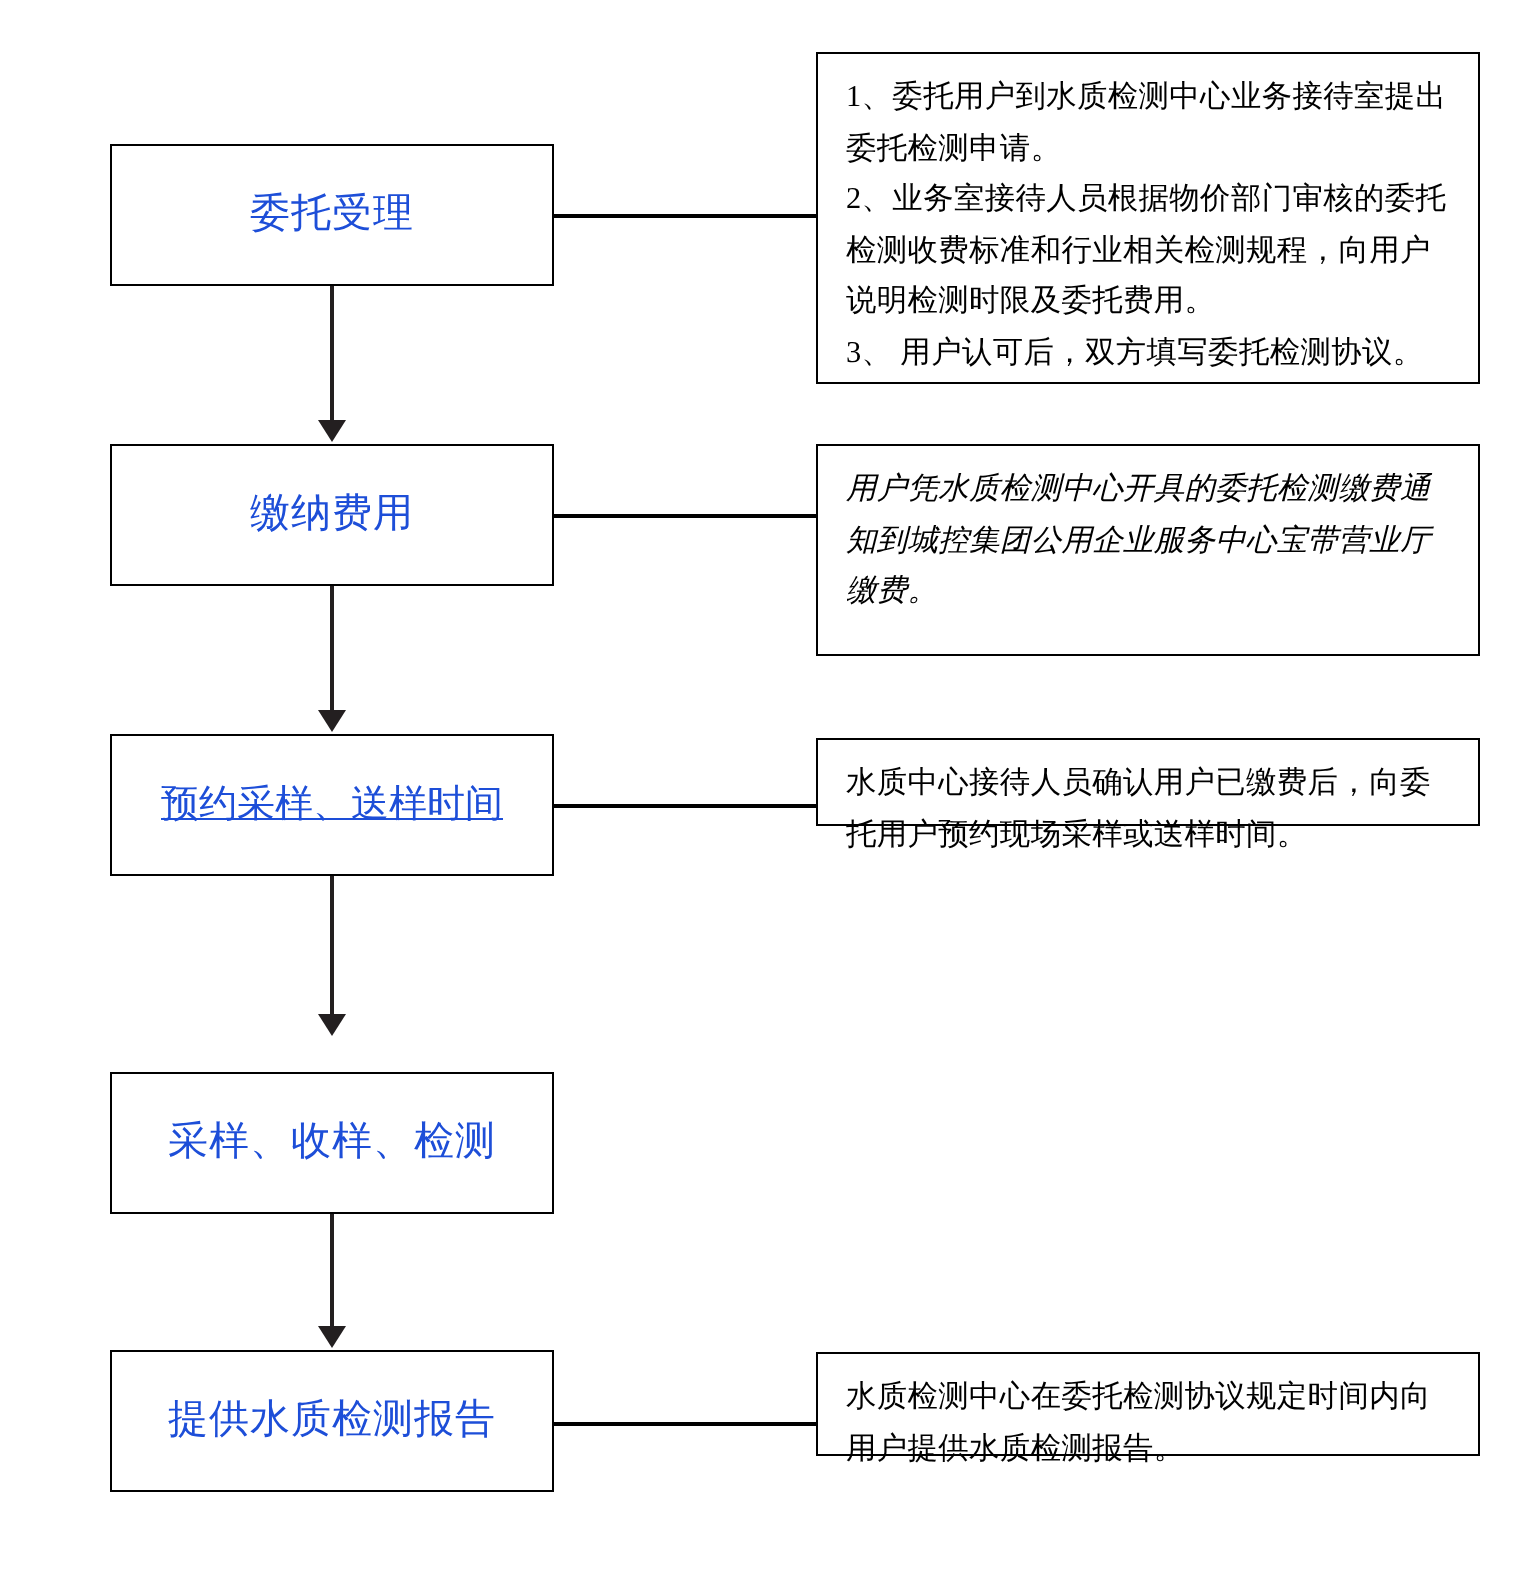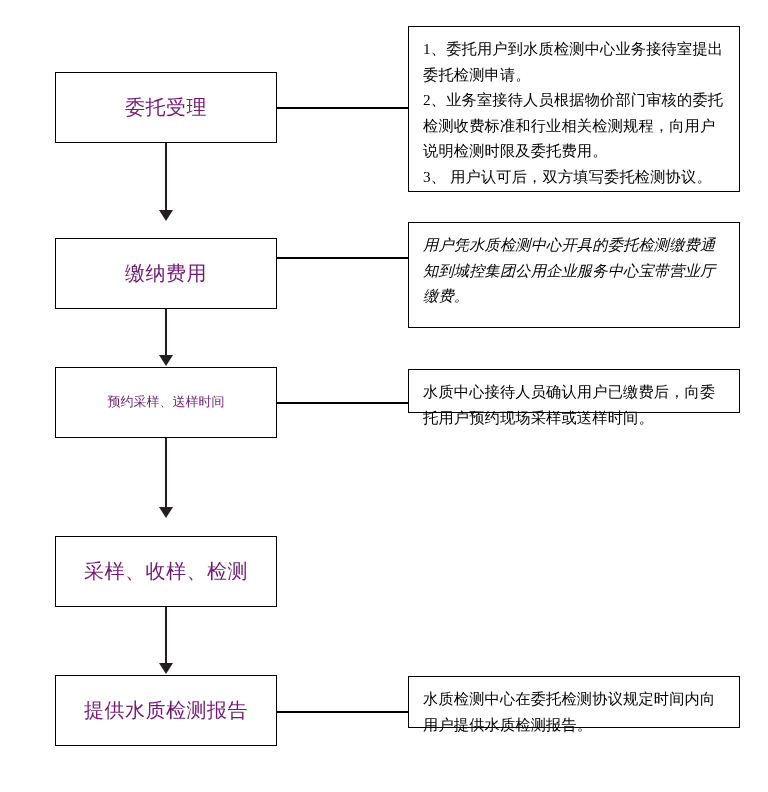--- a/index.html
+++ b/index.html
@@ -42,7 +42,7 @@
     font-size: 20px;
     line-height: 1.15;
     letter-spacing: 0.5px;
-    color: #701a75;
+    color: #1d4ed8;
     white-space: nowrap;
   }
   .proc-label.sm { font-size: 13px; letter-spacing: 0px; }

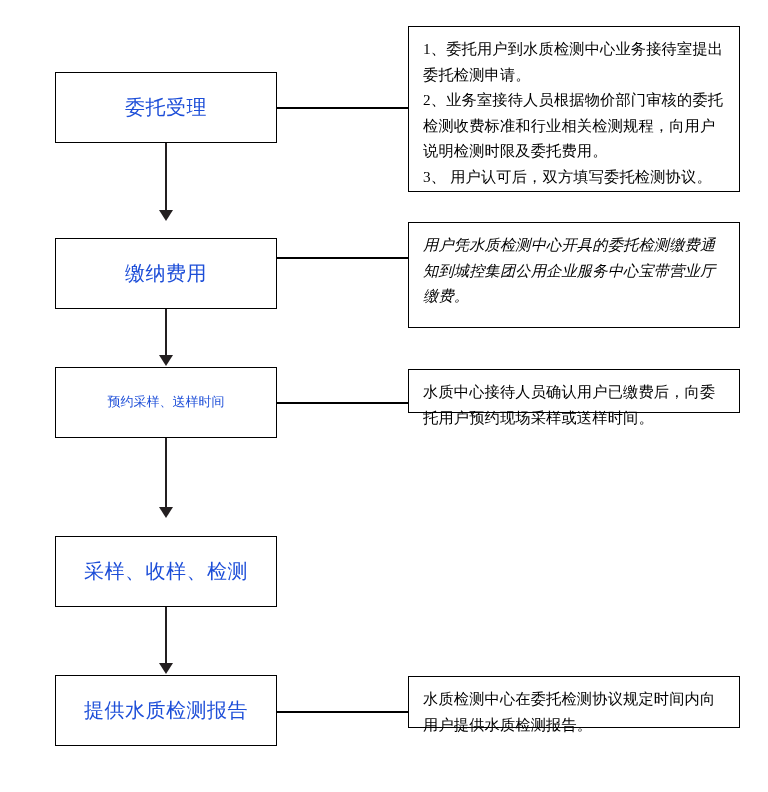--- a/index.html
+++ b/index.html
@@ -120,7 +120,7 @@
     <span class="proc-label">委托受理</span>
   </div>
 
-  <div class="proc-box" style="top:238px;">
+  <div class="proc-box" style="top:222px;">
     <span class="proc-label">缴纳费用</span>
   </div>
 

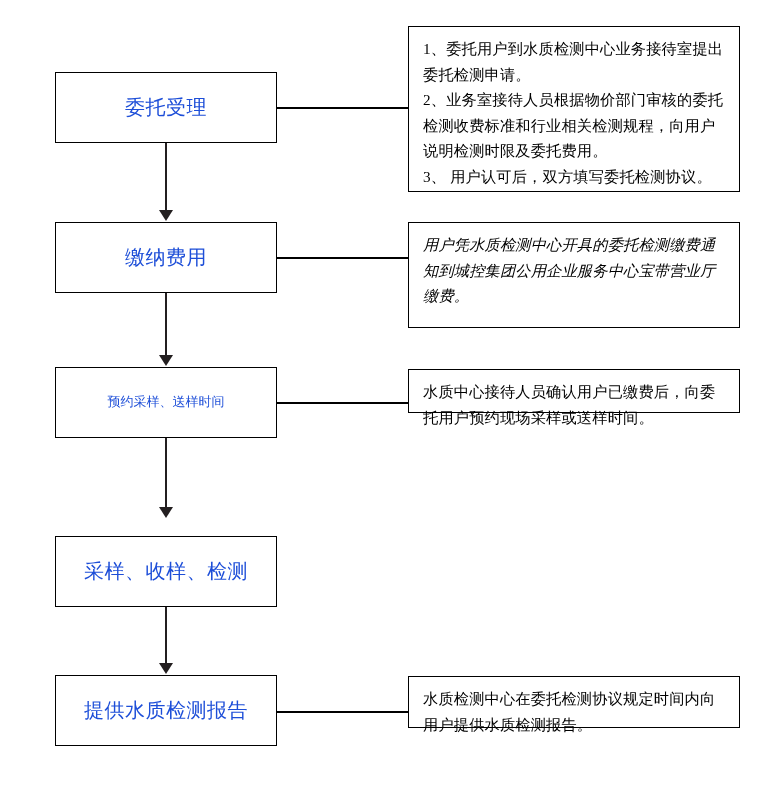--- a/index.html
+++ b/index.html
@@ -45,7 +45,7 @@
     color: #1d4ed8;
     white-space: nowrap;
   }
-  .proc-label.sm { font-size: 13px; letter-spacing: 0px; }
+  .proc-label.sm { font-size: 19px; letter-spacing: 0px; text-decoration: underline; }
 
   
   .note-box {

